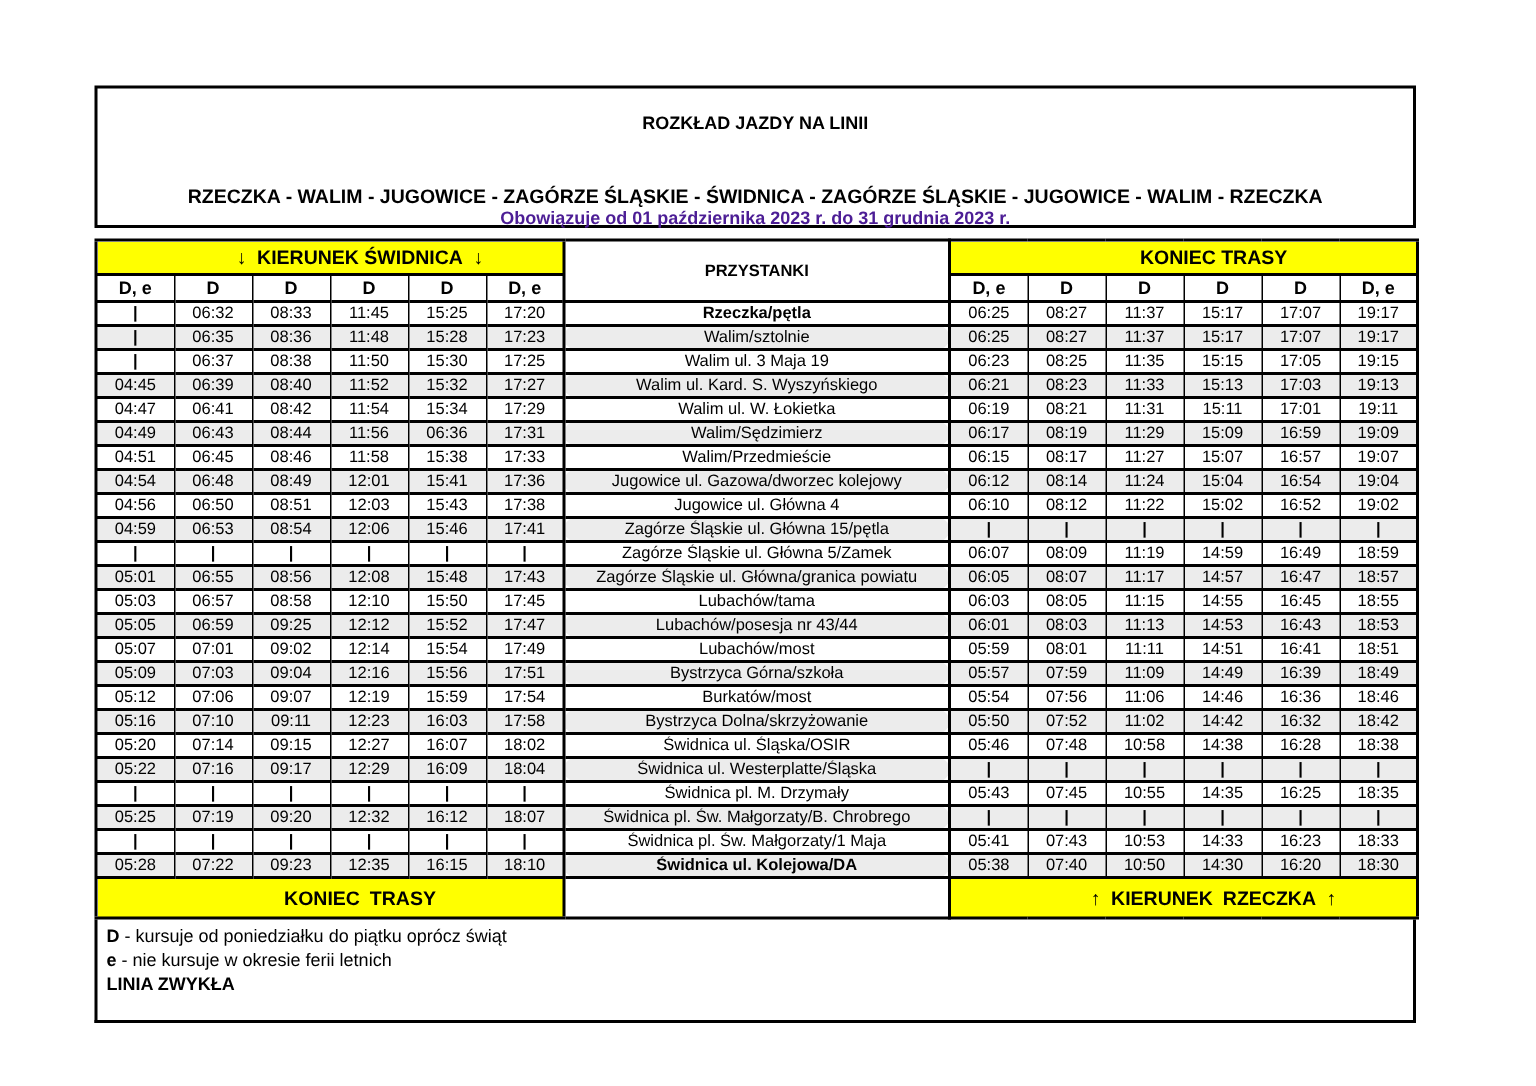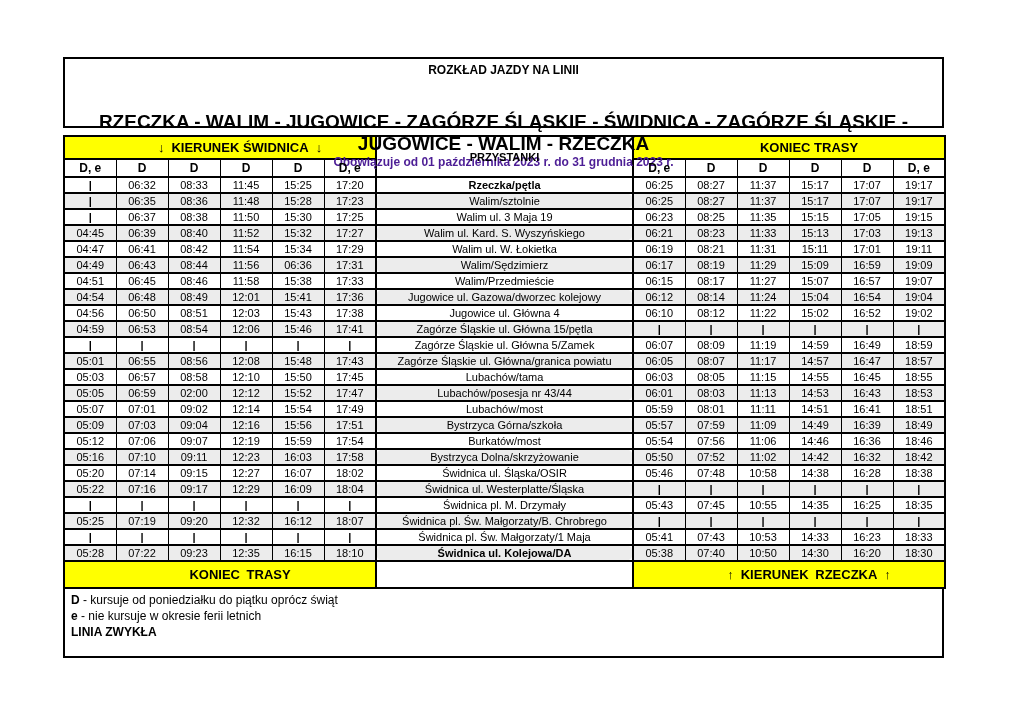--- a/index.html
+++ b/index.html
@@ -17,7 +17,7 @@
     border: 2px solid #000;
     height: 59px;
     display: flex; flex-direction: column; justify-content: space-evenly;
-    text-align: center; padding: 4px 0;
+    text-align: center; padding: 16px 0;
     margin-bottom: 7px;
   }
   .t1 { font-weight: bold; font-size: 12px; }

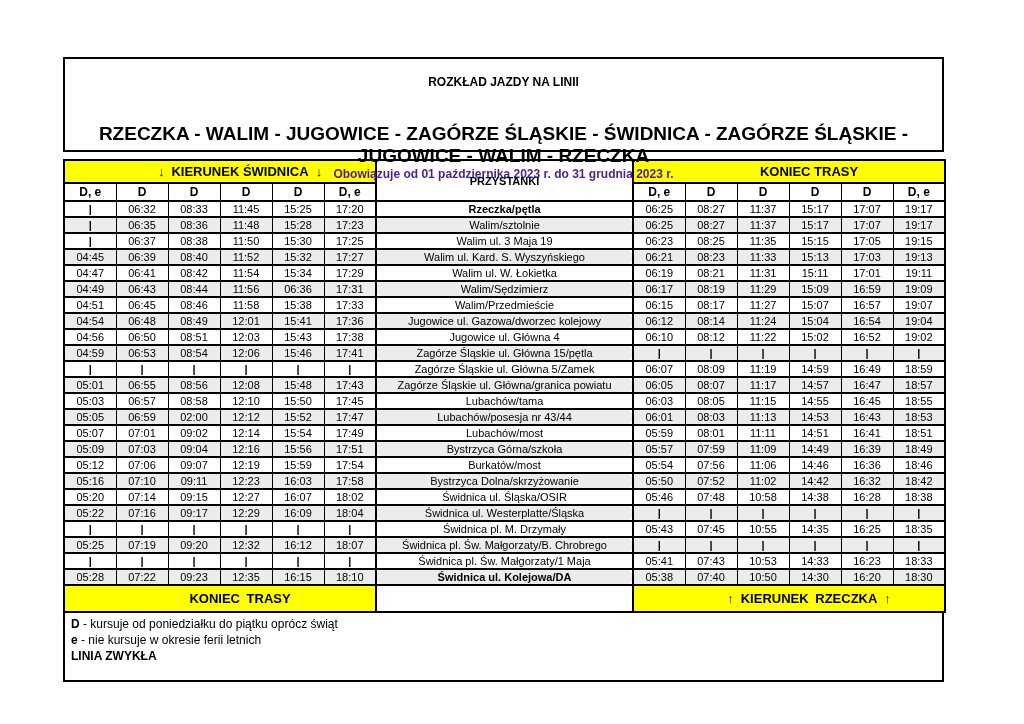--- a/index.html
+++ b/index.html
@@ -21,7 +21,7 @@
     margin-bottom: 7px;
   }
   .t1 { font-weight: bold; font-size: 12px; }
-  .t2 { font-weight: bold; font-size: 19px; margin-top: 34px; }
+  .t2 { font-weight: bold; font-size: 13px; margin-top: 34px; }
   .t3 { font-weight: bold; font-size: 12px; color: #4c1d95; }
 
   

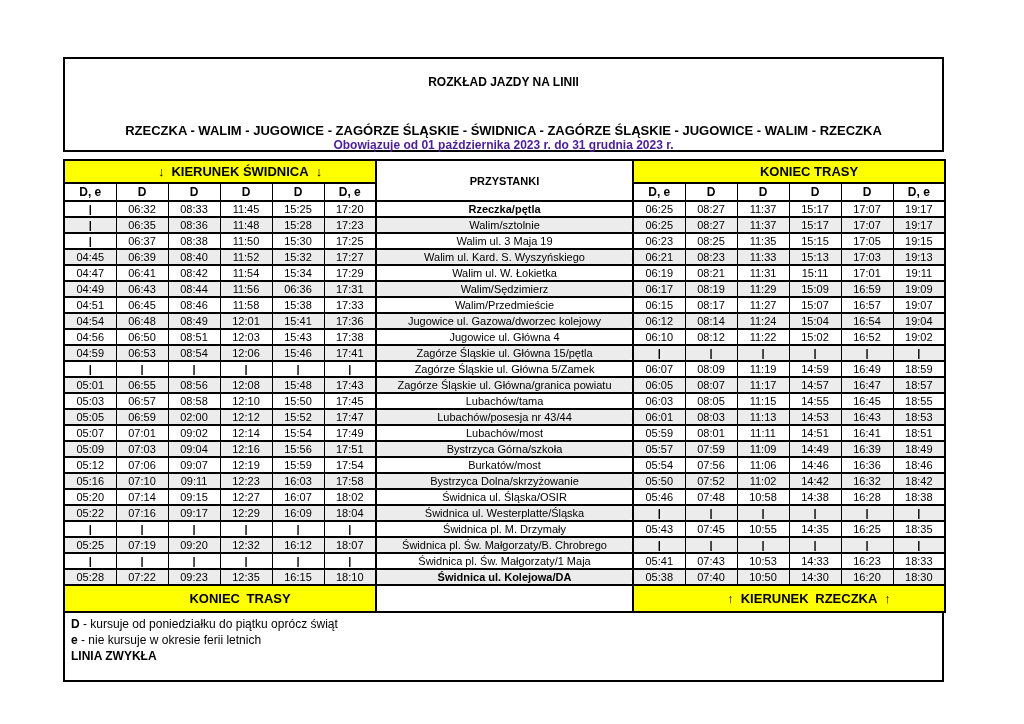--- a/index.html
+++ b/index.html
@@ -307,7 +307,7 @@
         <tr>
           <td>05:05</td>
           <td>06:59</td>
-          <td>02:00</td>
+          <td>09:25</td>
           <td>12:12</td>
           <td>15:52</td>
           <td>17:47</td>

